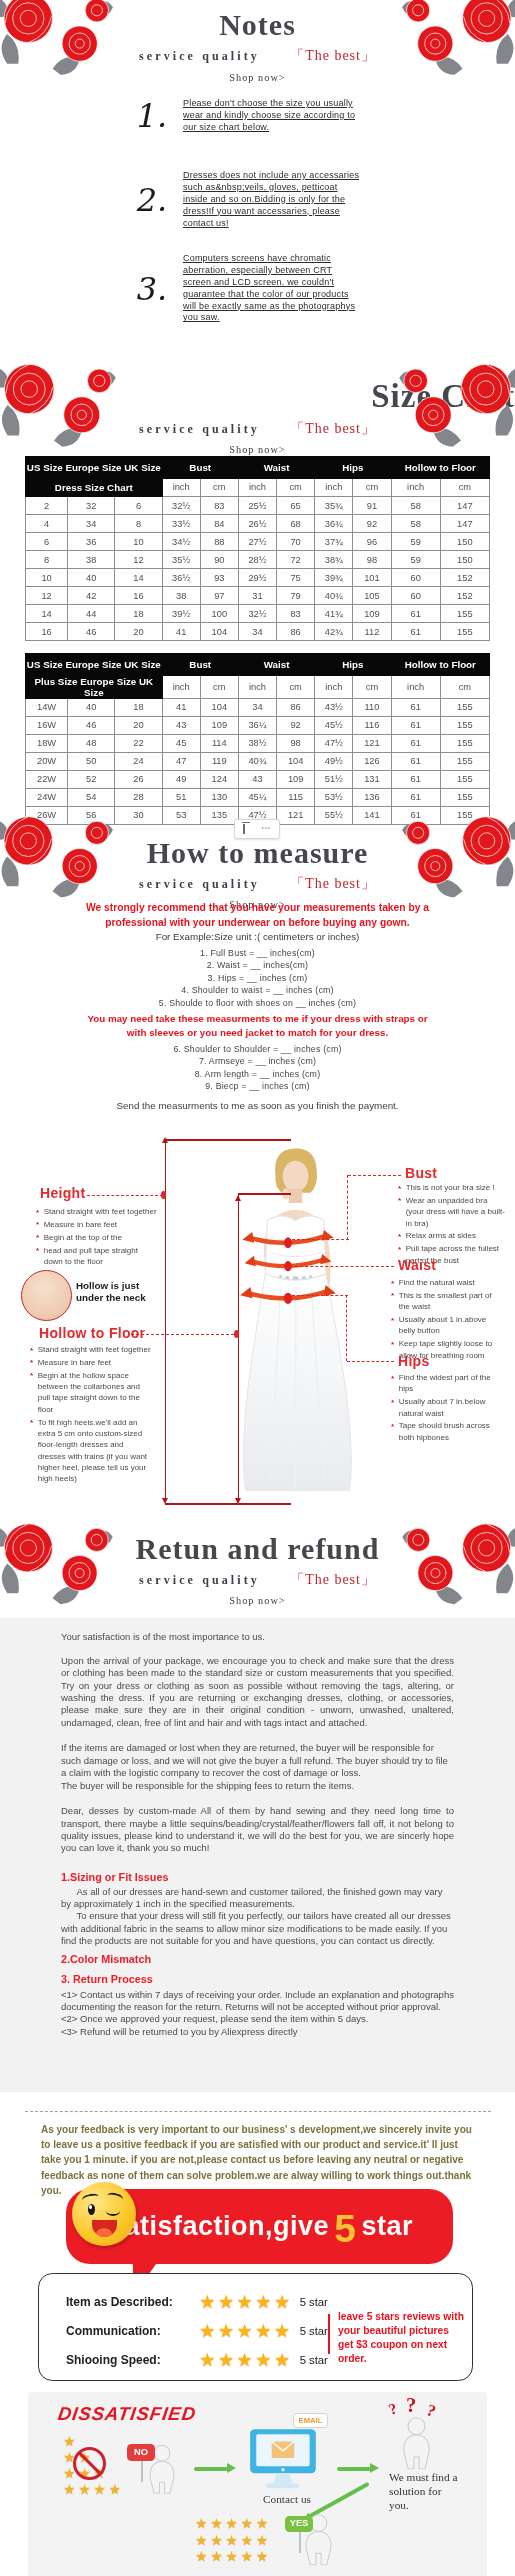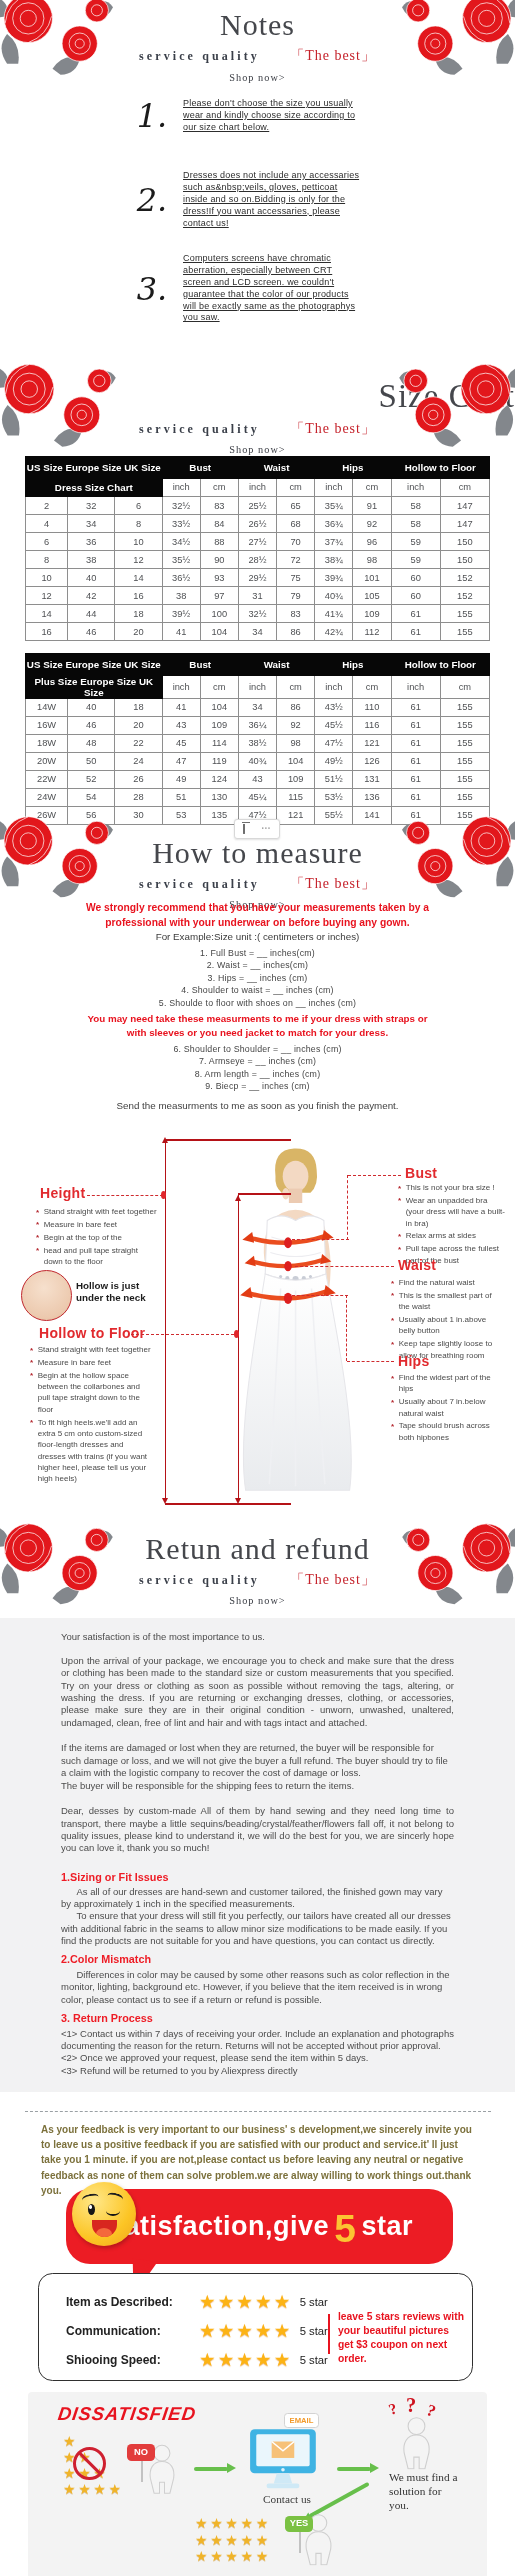--- a/index.html
+++ b/index.html
@@ -7,7 +7,7 @@
 
   
   .banner{position:absolute;left:0;width:515px;text-align:center;}
-  .banner .btitle{font-family:"Liberation Serif",serif;color:#45474c;letter-spacing:1px;font-weight:400;}
+  .banner .btitle{font-family:"Liberation Serif",serif;color:#45474c;letter-spacing:1px;font-weight:700;}
   .subrow{margin-top:5.2px;}
   .sq{font-family:"Liberation Serif",serif;font-weight:bold;letter-spacing:3.1px;color:#3a3f49;font-size:12px;vertical-align:middle;}
   .best{font-family:"Liberation Serif",serif;color:#c5212a;font-size:14px;letter-spacing:1px;margin-left:28px;vertical-align:middle;}

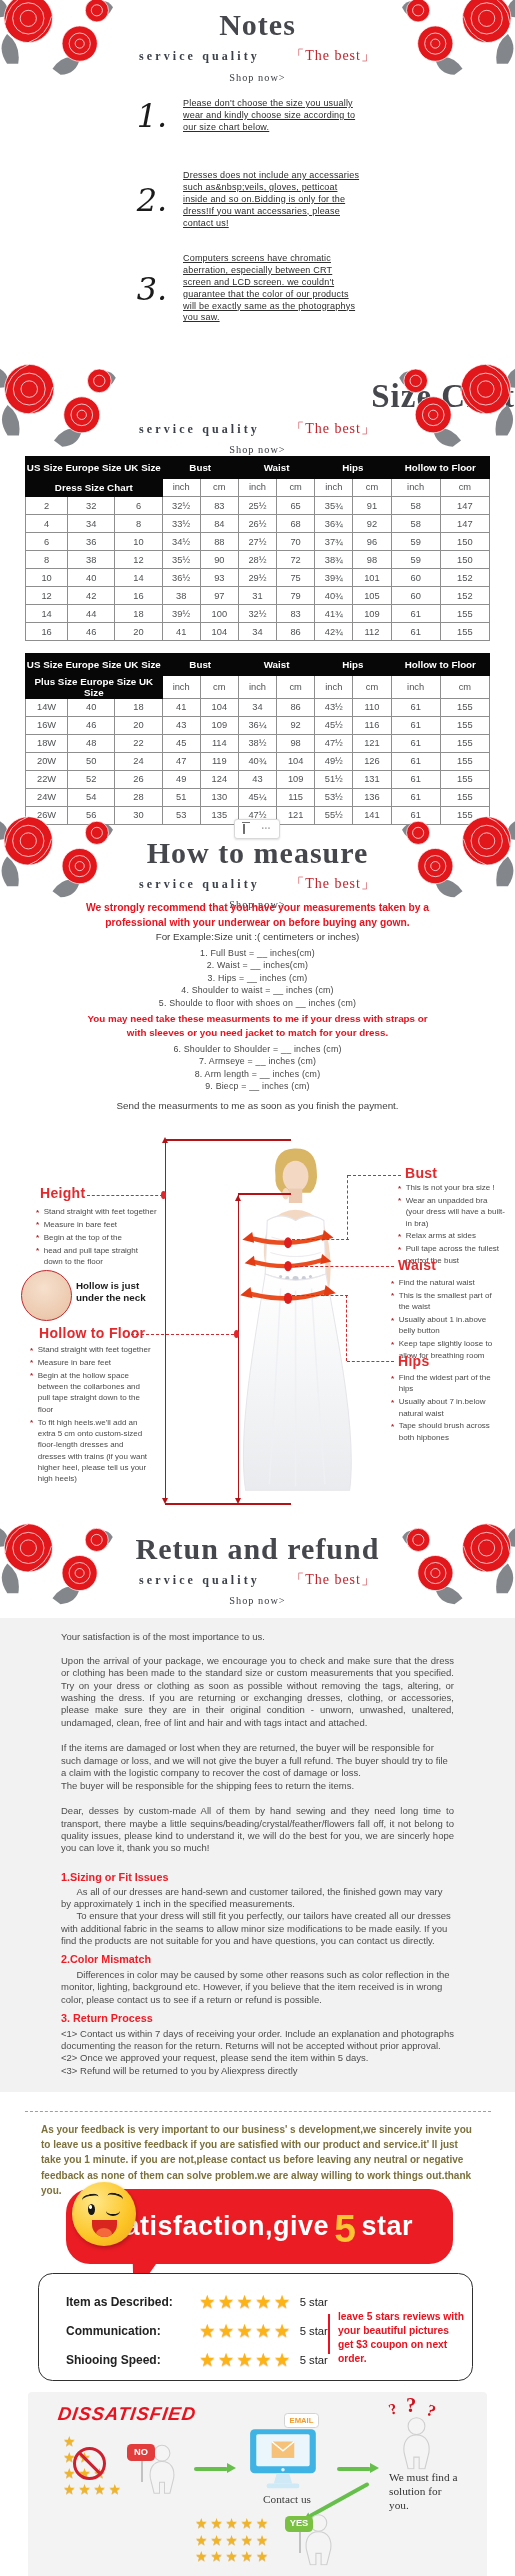--- a/index.html
+++ b/index.html
@@ -629,7 +629,6 @@
       <p class="ind" style="margin-top:1px;">As all of our dresses are hand-sewn and customer tailored, the finished gown may vary by approximately 1 inch in the specified measurements.</p>
       <p class="ind">To ensure that your dress will still fit you perfectly, our tailors have created all our dresses with additional fabric in the seams to allow minor size modifications to be made easily. If you find the products are not suitable for you and have questions, you can contact us directly.</p>
       <h4 style="margin-top:5.2px;">2.Color Mismatch</h4>
-      <p class="ind" style="margin-top:2.1px;">Differences in color may be caused by some other reasons such as color reflection in the monitor, lighting, background etc. However, if you believe that the item received is in wrong color, please contact us to see if a return or refund is possible.</p>
       <h4 style="margin-top:5.2px;">3. Return Process</h4>
       <p style="margin-top:2.1px;">&lt;1&gt; Contact us within 7 days of receiving your order. Include an explanation and photographs    documenting the reason for the return. Returns will not be accepted without prior approval.</p>
       <p>&lt;2&gt; Once we approved your request, please send the item within 5 days.</p>

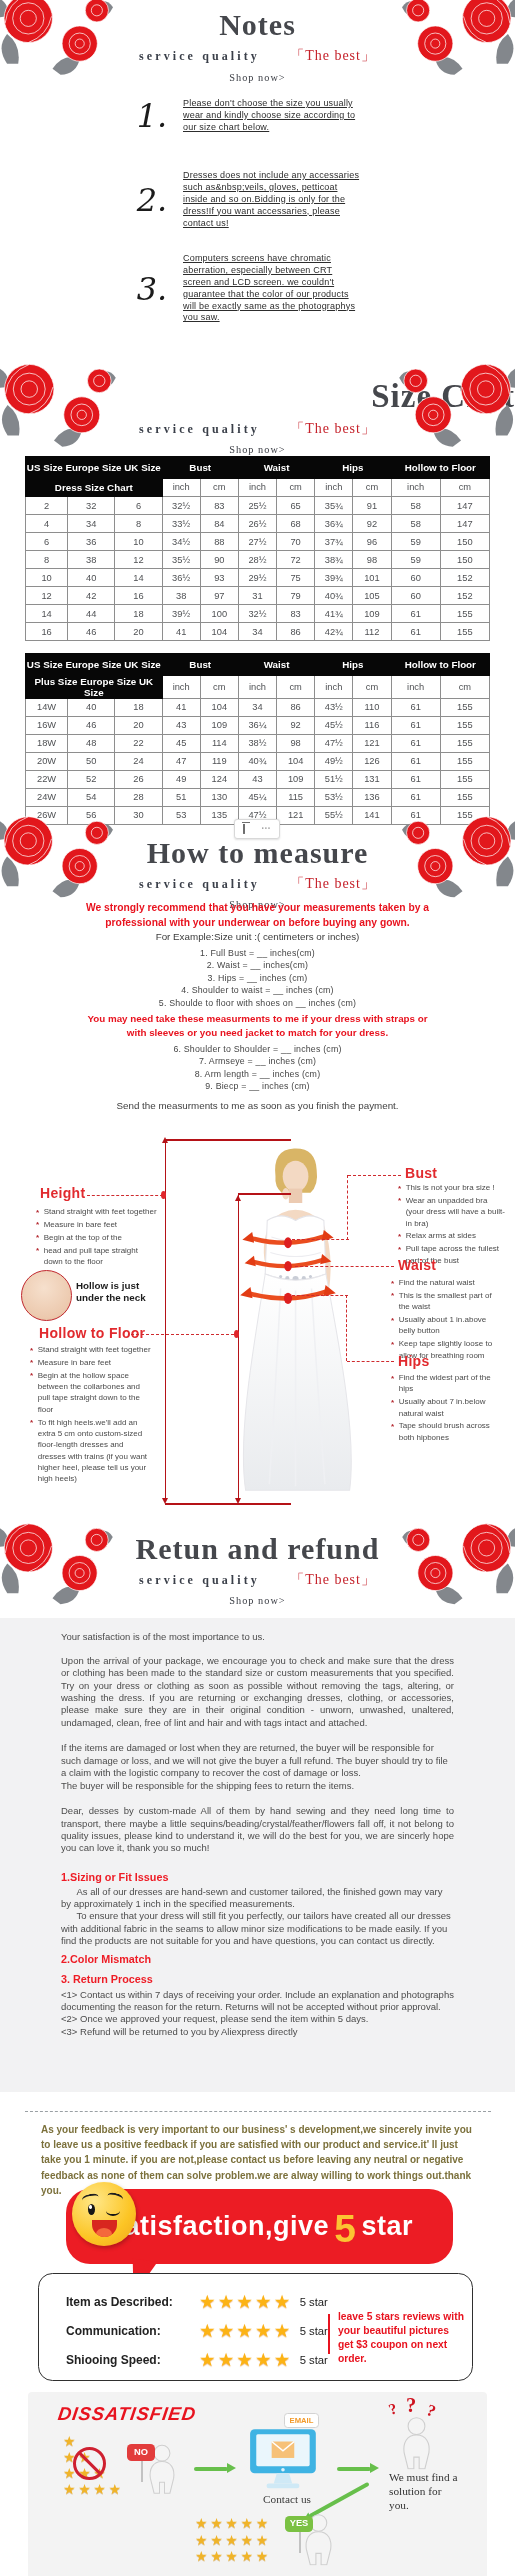--- a/index.html
+++ b/index.html
@@ -706,7 +706,7 @@
       <path d="M60,96 L84,96 L90,116 L54,116 Z" fill="#cfe9f6"></path>
       <rect x="40" y="116" width="64" height="9" rx="4.5" fill="#cfe9f6"></rect>
     </svg>
-    <div class="email-bubble" style="left:256px;top:20.6px;width:33px;height:13.4px;">
+    <div class="email-bubble" style="left:265px;top:20.6px;width:33px;height:13.4px;">
       <span>EMAIL</span>
     </div>
     <div class="contact" style="left:223px;top:101px;width:72px;text-align:center;">Contact us</div>

